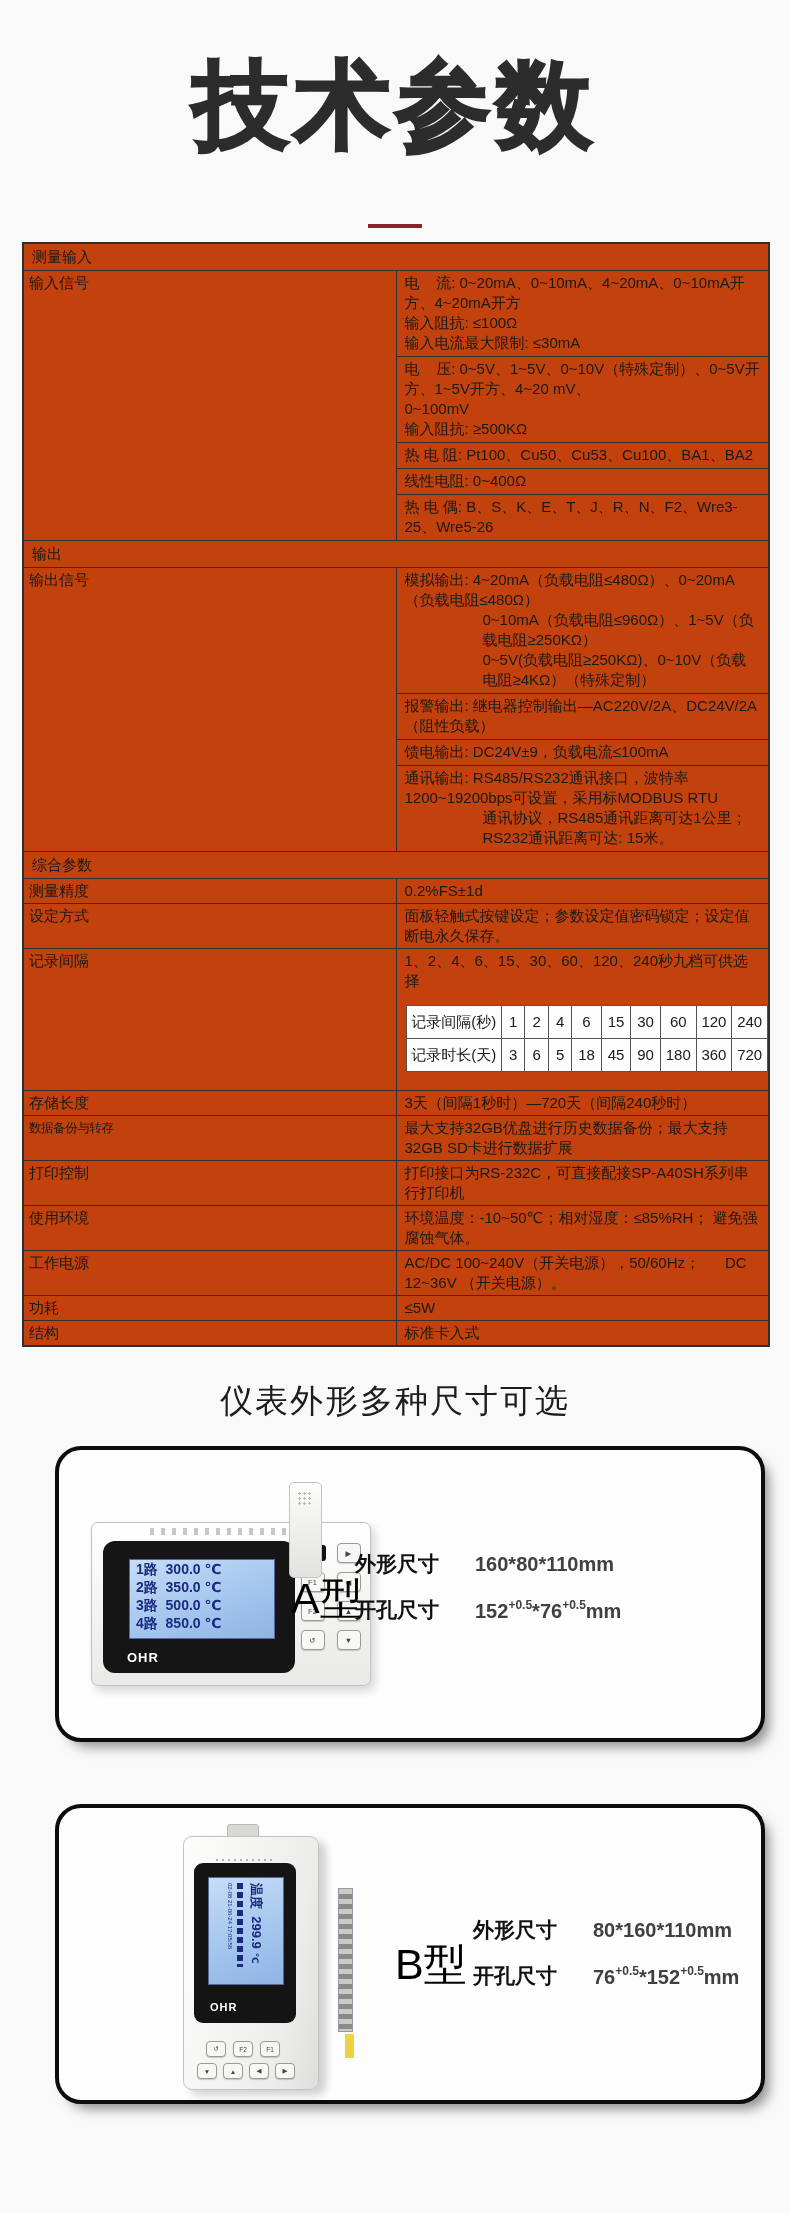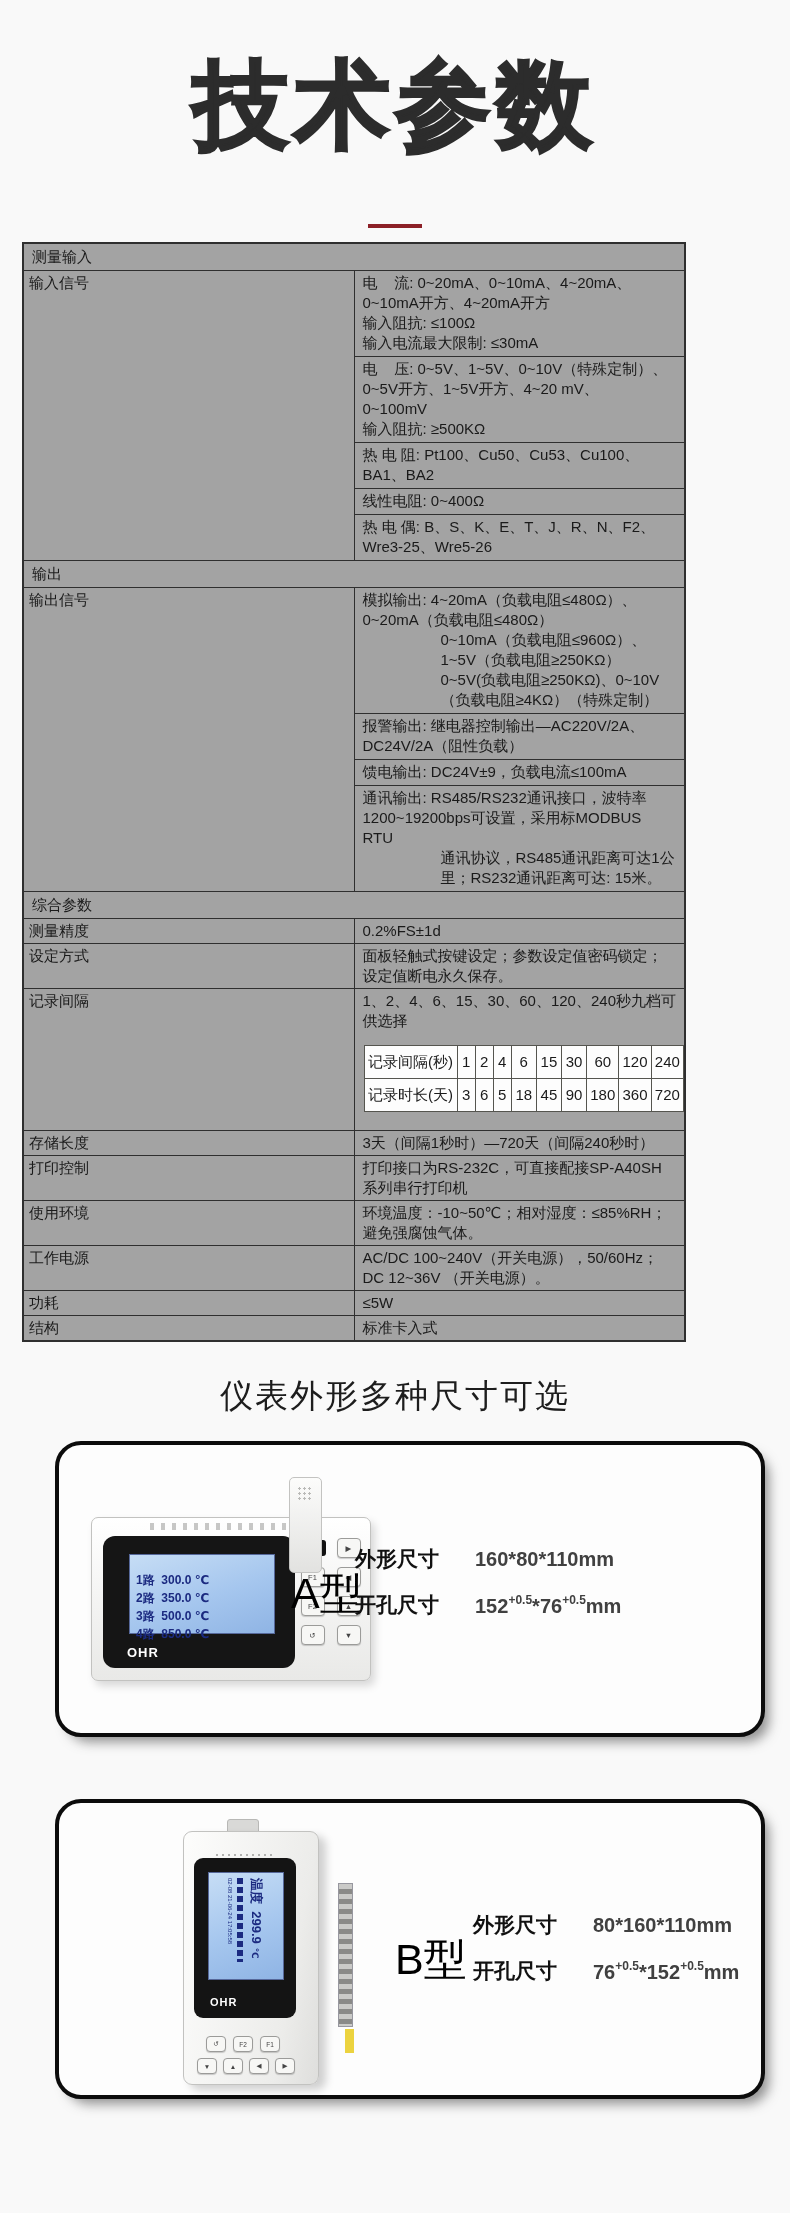--- a/index.html
+++ b/index.html
@@ -12,8 +12,8 @@
   .divider{width:54px;height:4px;background:#8c2027;margin:64px auto 14px auto;}
 
   
-  table.spec{border-collapse:collapse;margin-left:22px;width:664px;table-layout:fixed;
-             background:#a3a3a3;color:#1a1a1a;}
+  table.spec{border-collapse:collapse;margin-left:22px;width:748px;table-layout:fixed;
+             background:#c2410c;color:#1a1a1a;}
   table.spec td{border:1.5px solid #2f2f2f;vertical-align:top;font-size:15px;line-height:20px;}
   table.spec{border:2.5px solid #2f2f2f;}
   td.lbl{width:86px;padding:2px 5px;white-space:nowrap;overflow:hidden;}

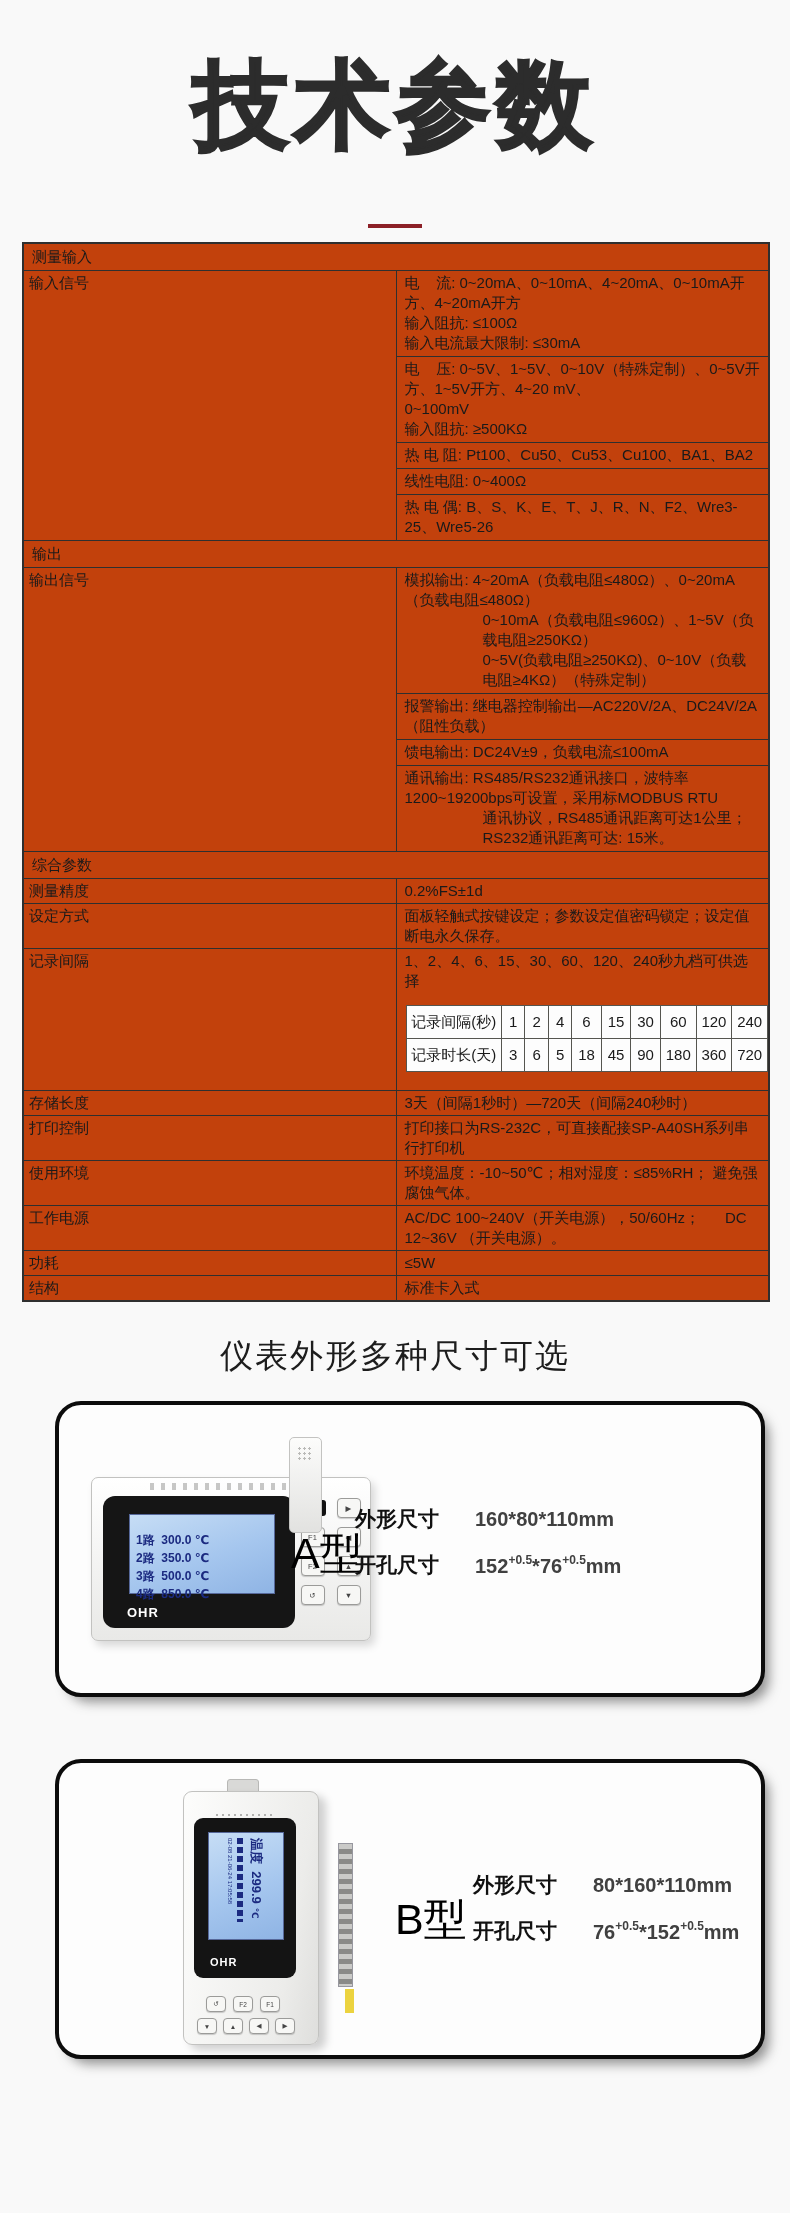--- a/index.html
+++ b/index.html
@@ -201,6 +201,10 @@
       <td class="cc single pre">3天（间隔1秒时）—720天（间隔240秒时）</td>
     </tr>
     <tr>
+      <td class="lbl lbl-sm">数据备份与转存</td>
+      <td class="cc single pre">最大支持32GB优盘进行历史数据备份；最大支持32GB SD卡进行数据扩展</td>
+    </tr>
+    <tr>
       <td class="lbl">打印控制</td>
       <td class="cc single pre">打印接口为RS-232C，可直接配接SP-A40SH系列串行打印机</td>
     </tr>

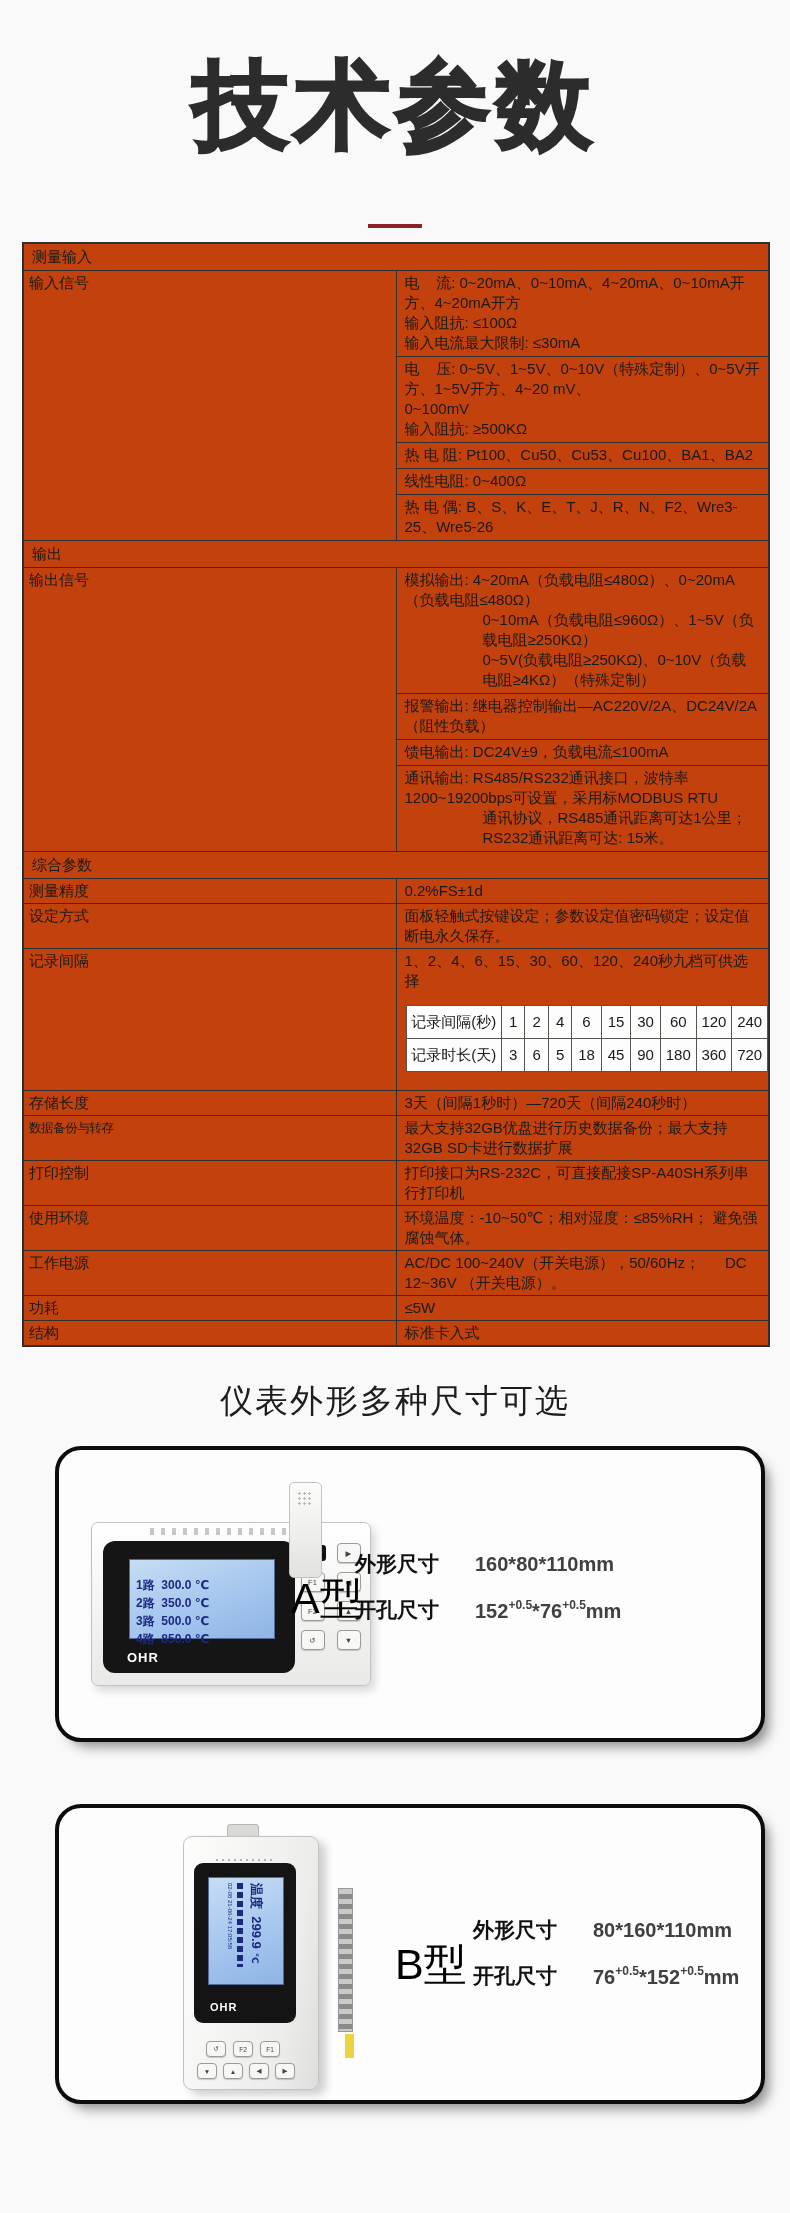--- a/index.html
+++ b/index.html
@@ -70,8 +70,8 @@
   .ma-topstrip{position:absolute;left:58px;top:5px;width:140px;height:7px;opacity:.55;
            background:repeating-linear-gradient(90deg,#9a9a98 0 4px,transparent 4px 11px);}
   .ma-bezel{position:absolute;left:11px;top:18px;width:192px;height:132px;background:#151515;border-radius:12px;}
-  .ma-lcd{position:absolute;left:26px;top:18px;width:146px;height:80px;padding:16px 6px;
-          font-size:12px;line-height:18px;font-weight:bold;box-sizing:border-box;}
+  .ma-lcd{position:absolute;left:26px;top:18px;width:146px;height:80px;padding:0 6px;
+          font-size:14px;line-height:18px;font-weight:bold;box-sizing:border-box;}
   .ma-logo{position:absolute;left:24px;bottom:8px;font-size:13px;}
   .ma-keys{position:absolute;right:8px;top:20px;display:grid;grid-template-columns:27px 27px;
            gap:9px 9px;align-items:center;justify-items:center;}

